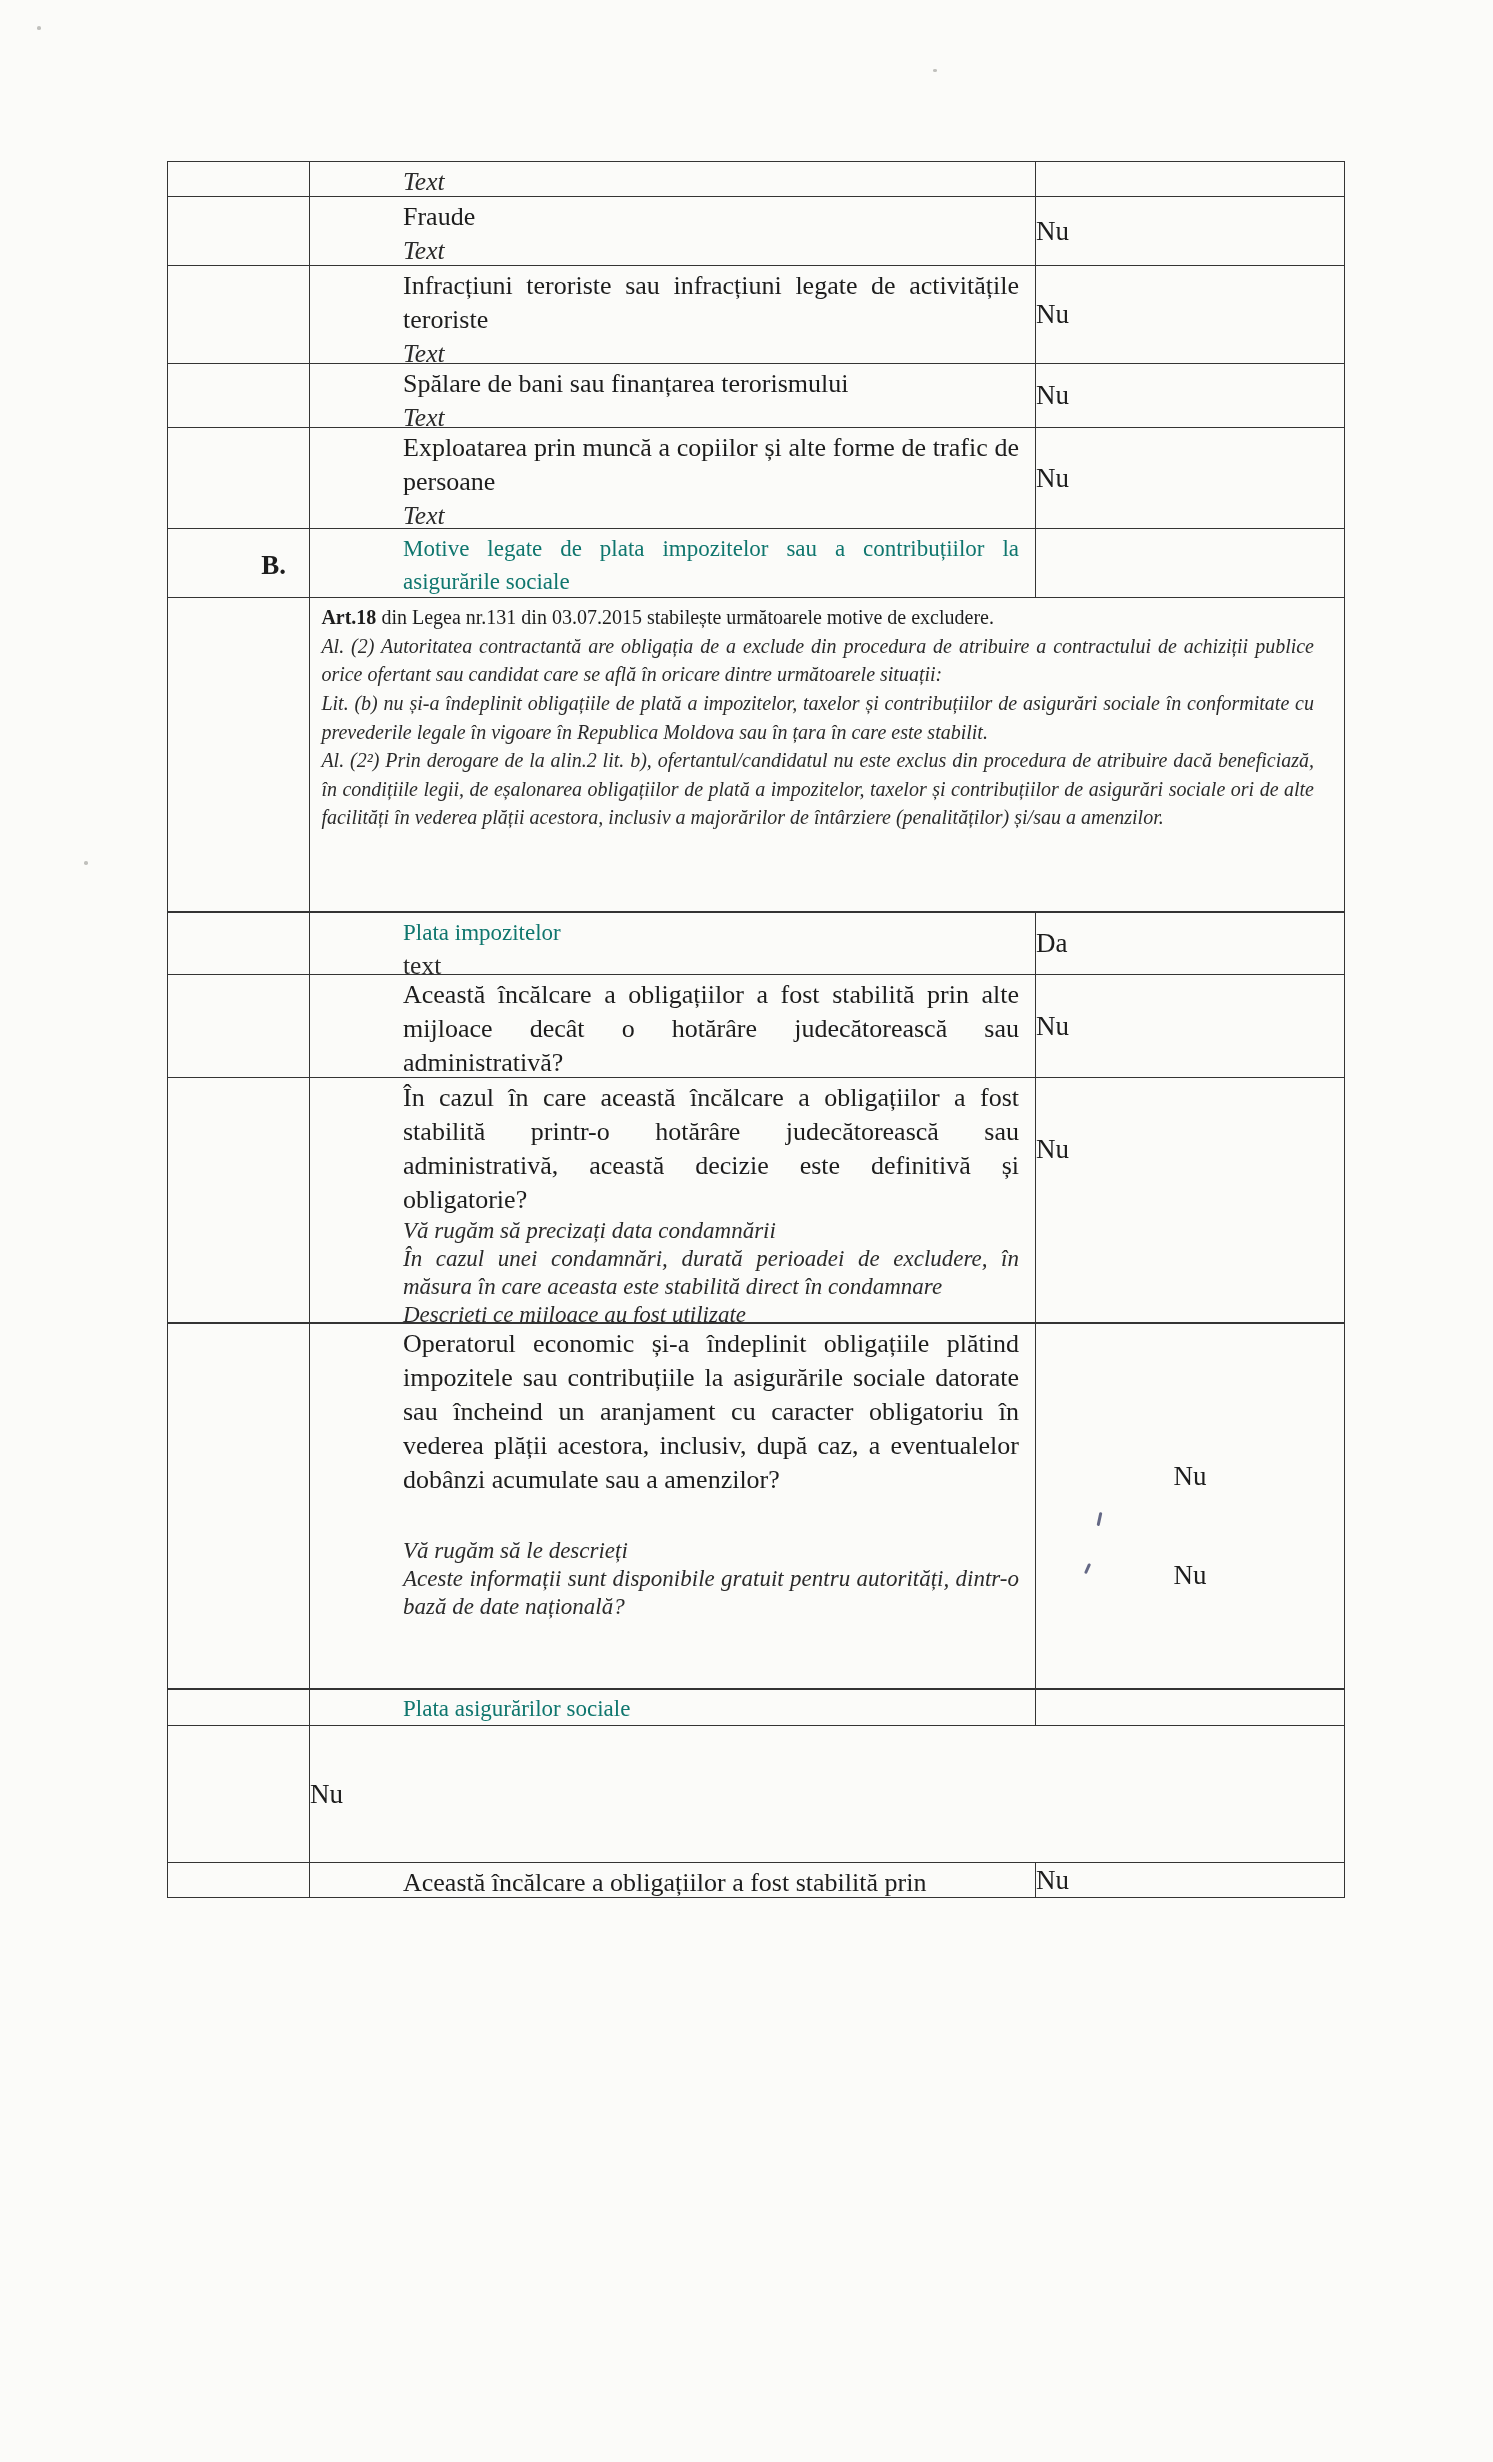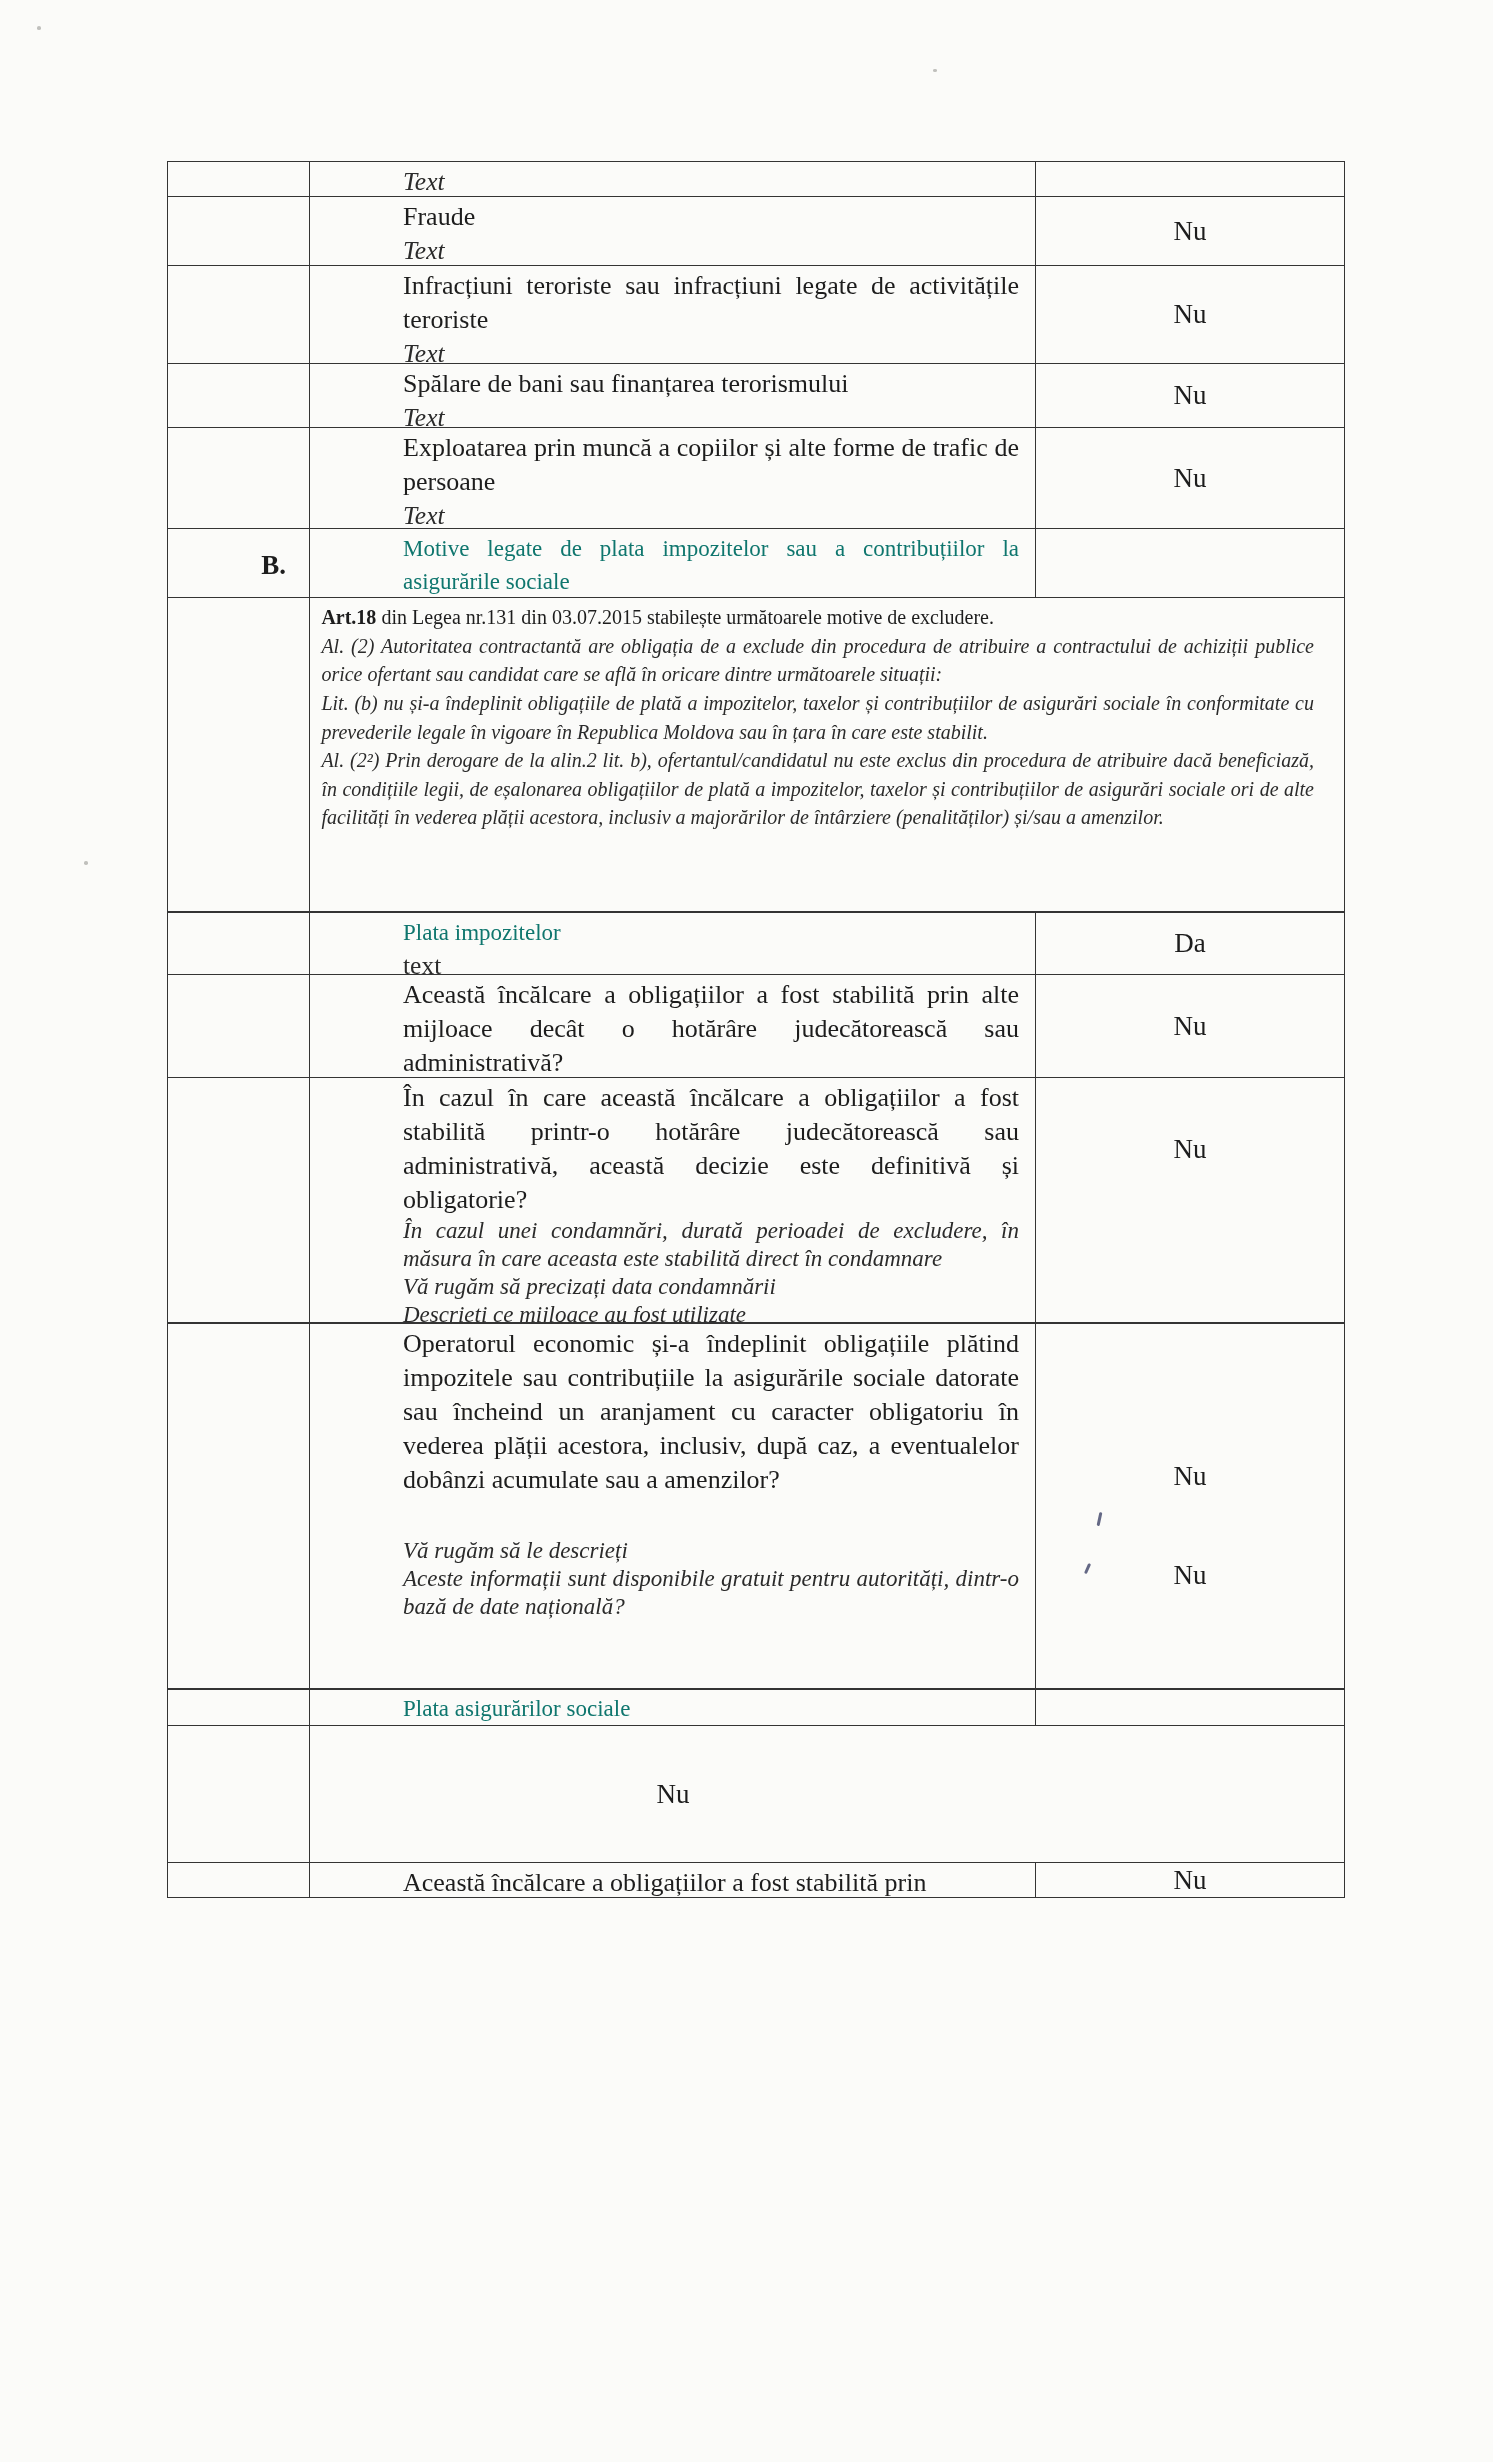--- a/index.html
+++ b/index.html
@@ -37,7 +37,7 @@
   .c1{border-right:1.8px solid var(--line);}
   .c2{border-right:1.8px solid var(--line);padding:2.6px 16px 0 93px;}
   .c2.full{border-right:none;padding:5.3px 30px 1.8px 11.4px;}
-  .c3{display:flex;align-items:center;justify-content:center;}
+  .c3{display:flex;align-items:center;justify-content:flex-start;}
   
   .r1{height:34px;}  .r2{height:69px;}  .r3{height:98px;} .r4{height:64px;}
   .r5{height:101px;} .r6{height:69px;}  .r7{height:314px;} .r8{height:63px;}

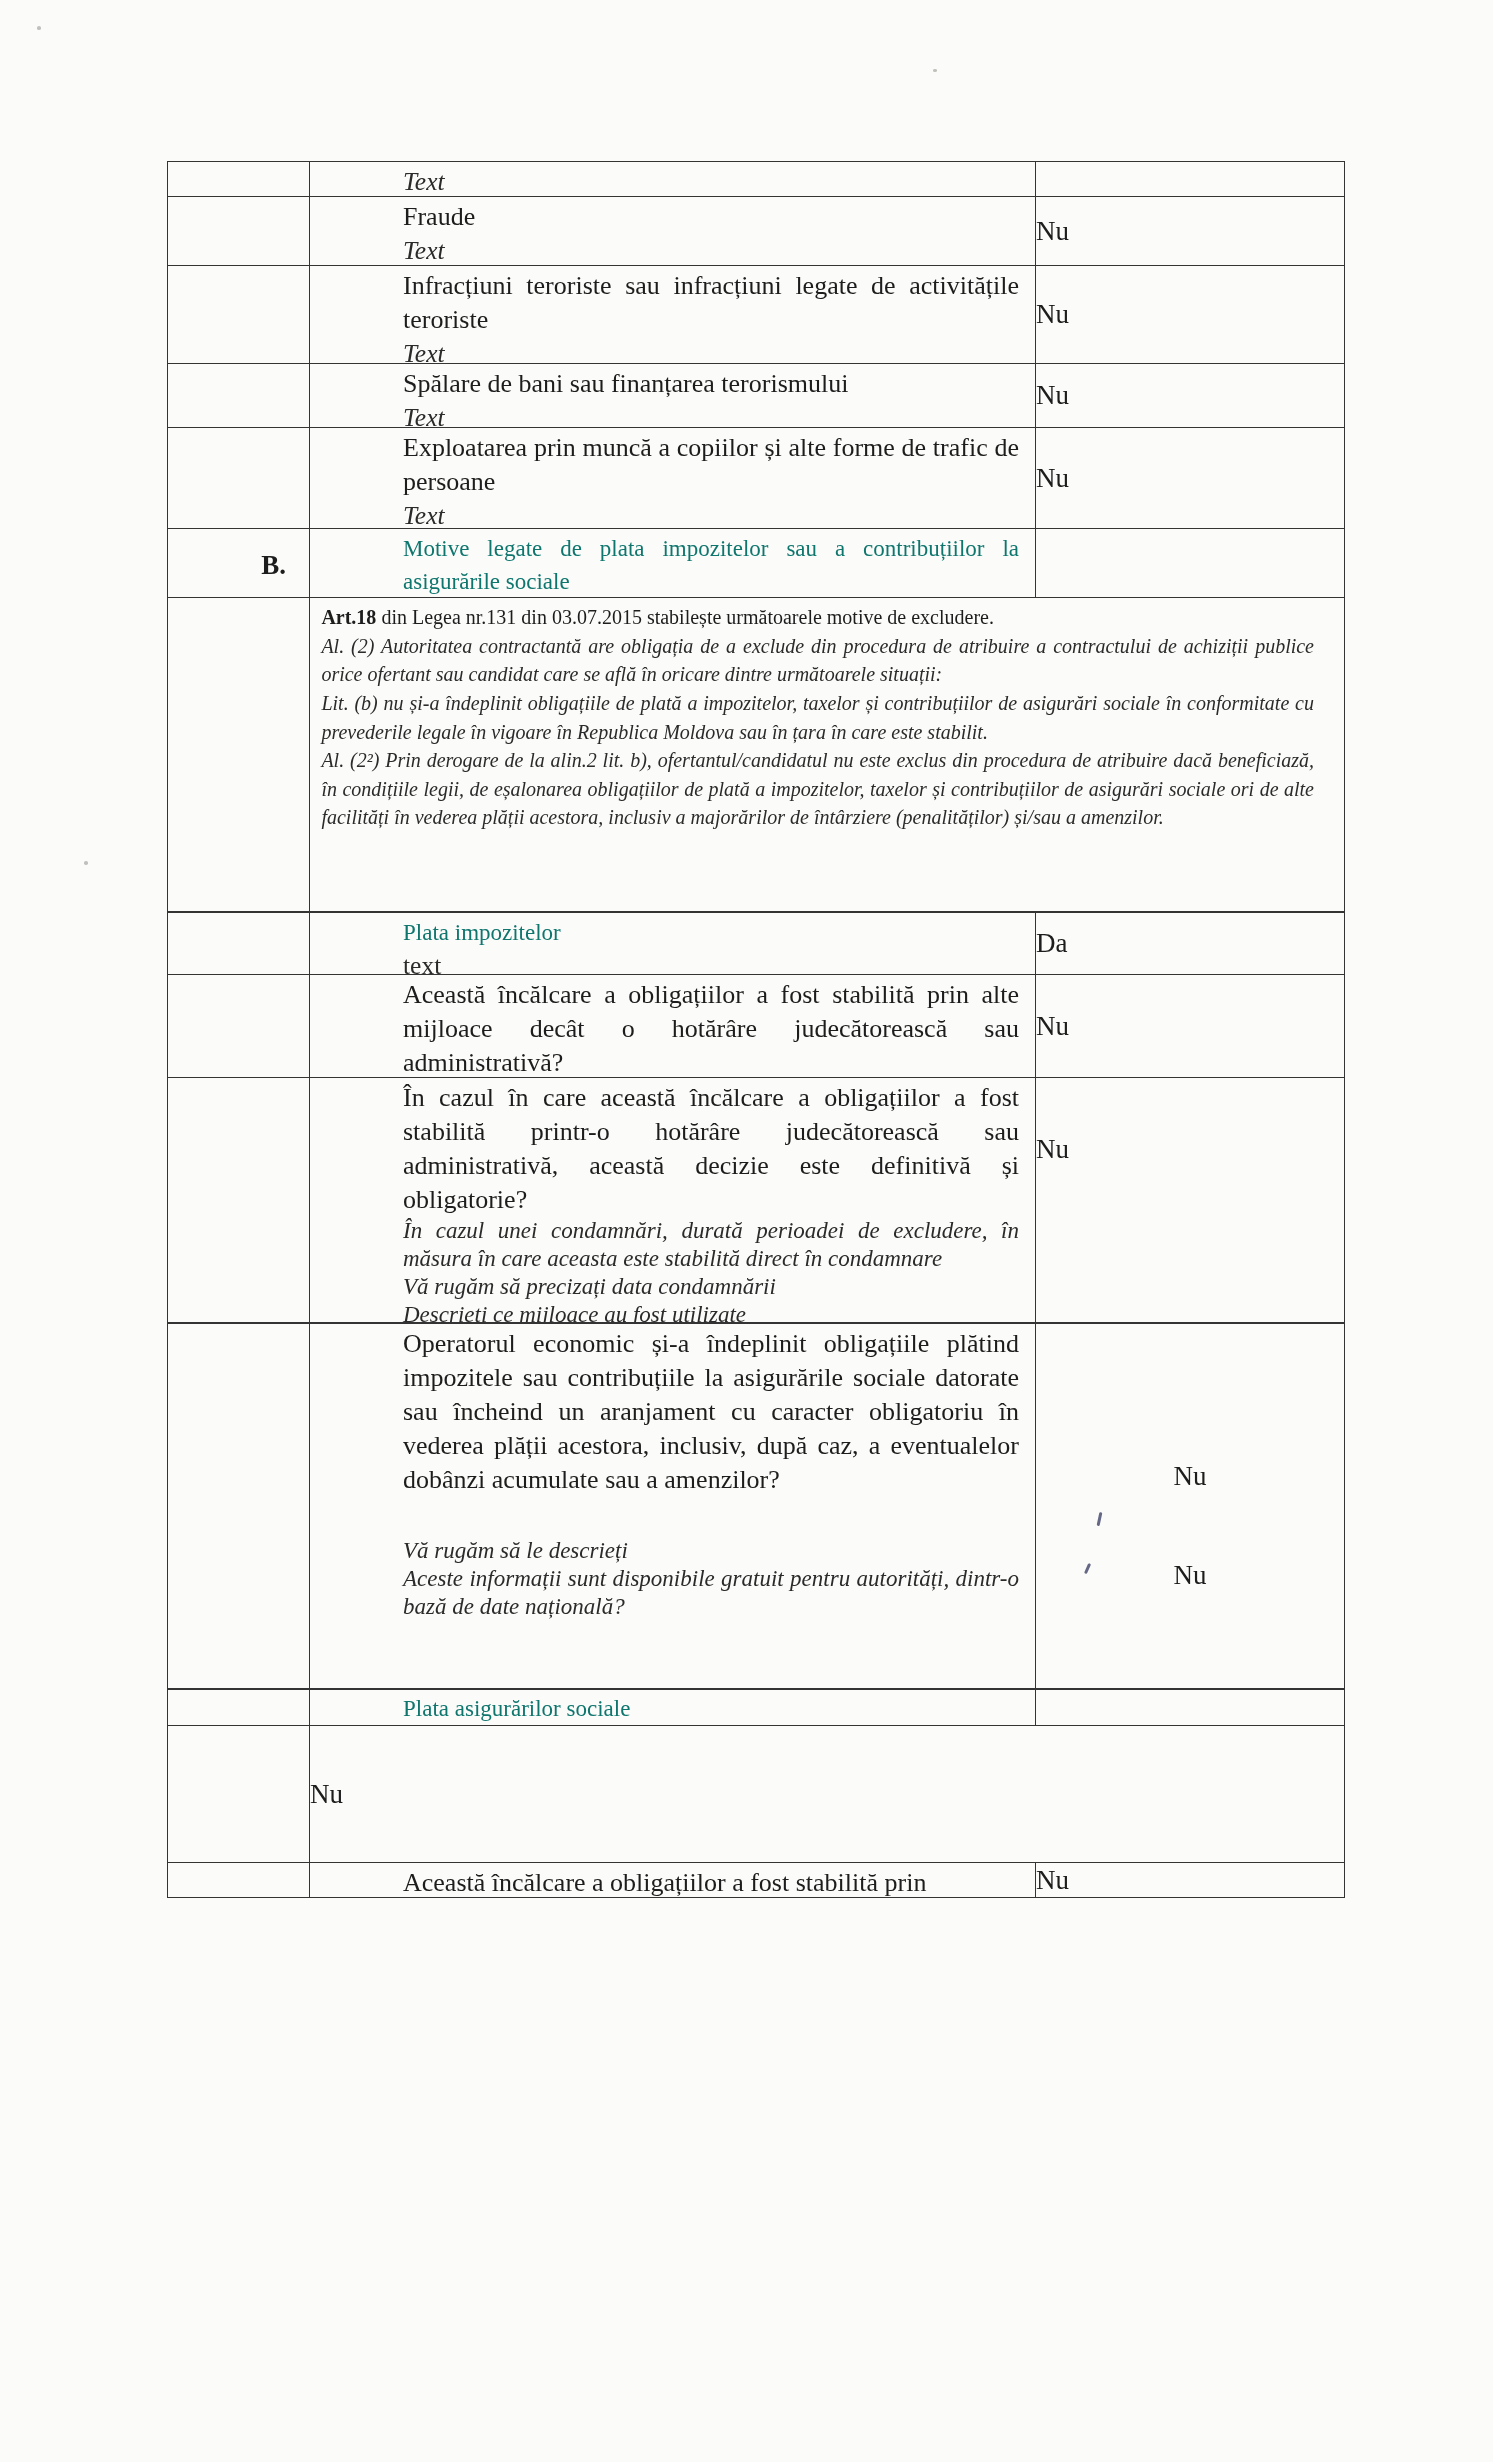--- a/index.html
+++ b/index.html
@@ -174,8 +174,8 @@
       <div class="c c2">
         <div class="q">În cazul în care această încălcare a obligațiilor a fost stabilită printr-o hotărâre judecătorească sau administrativă, această decizie este definitivă și obligatorie?</div>
         <div class="note">
+          <p>Vă rugăm să precizați data condamnării</p>
           <p>În cazul unei condamnări, durată perioadei de excludere, în măsura în care aceasta este stabilită direct în condamnare</p>
-          <p>Vă rugăm să precizați data condamnării</p>
           <p>Descrieți ce mijloace au fost utilizate</p>
         </div>
       </div>

